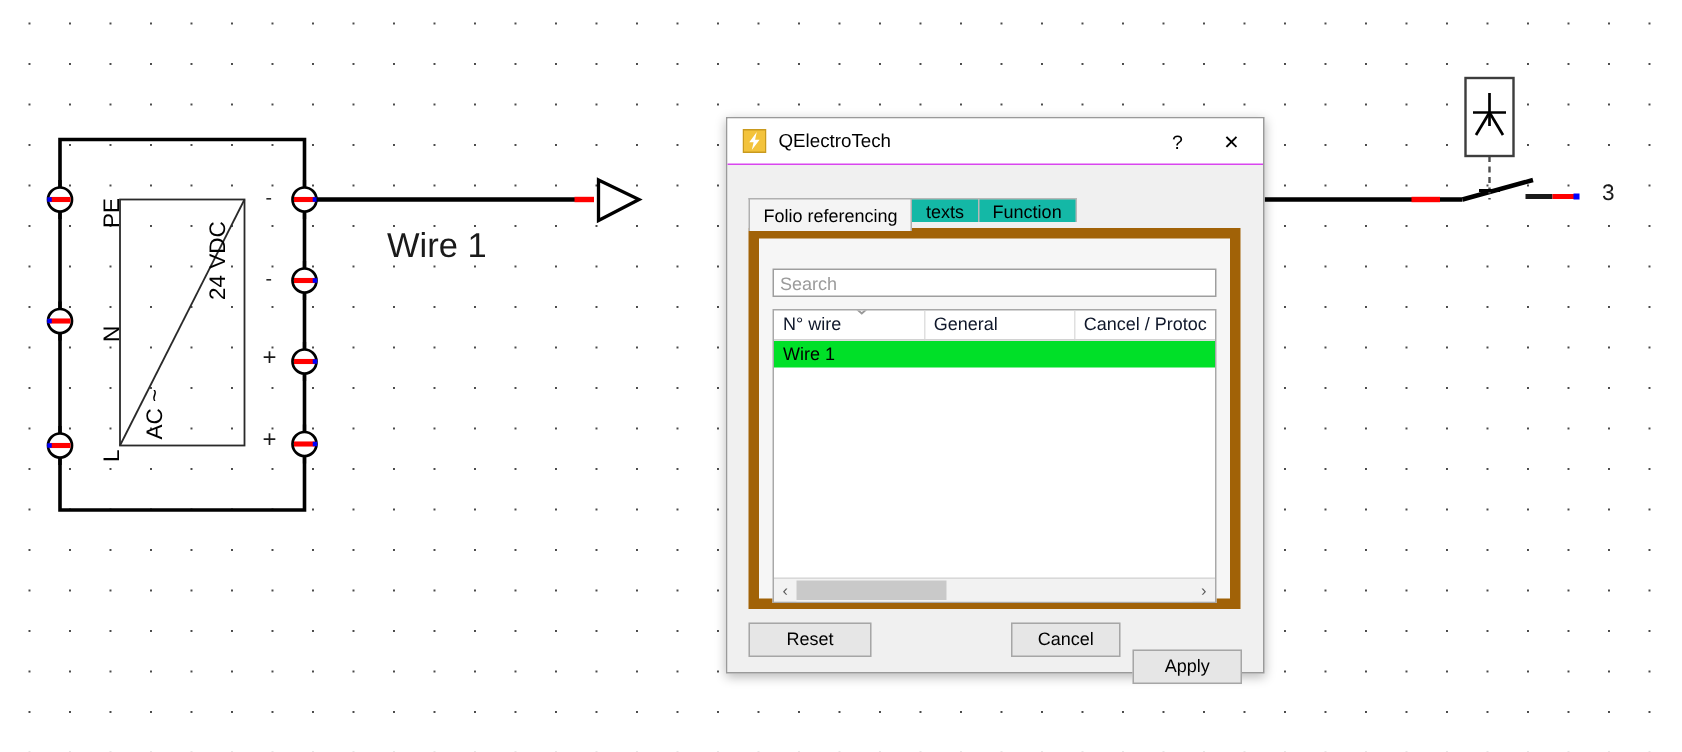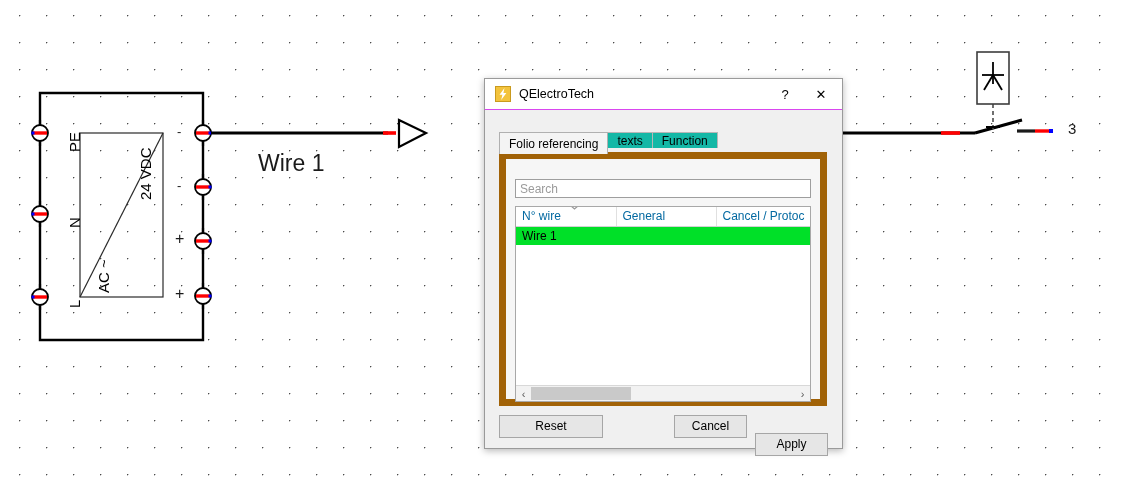--- a/index.html
+++ b/index.html
@@ -187,7 +187,7 @@
   table.reftable th {
     font-weight: normal;
     font-size: 12px;
-    color: #0369a1;
+    color: #0f172a;
     text-align: left;
     padding: 2px 0 3px 6px;
     height: 18px;

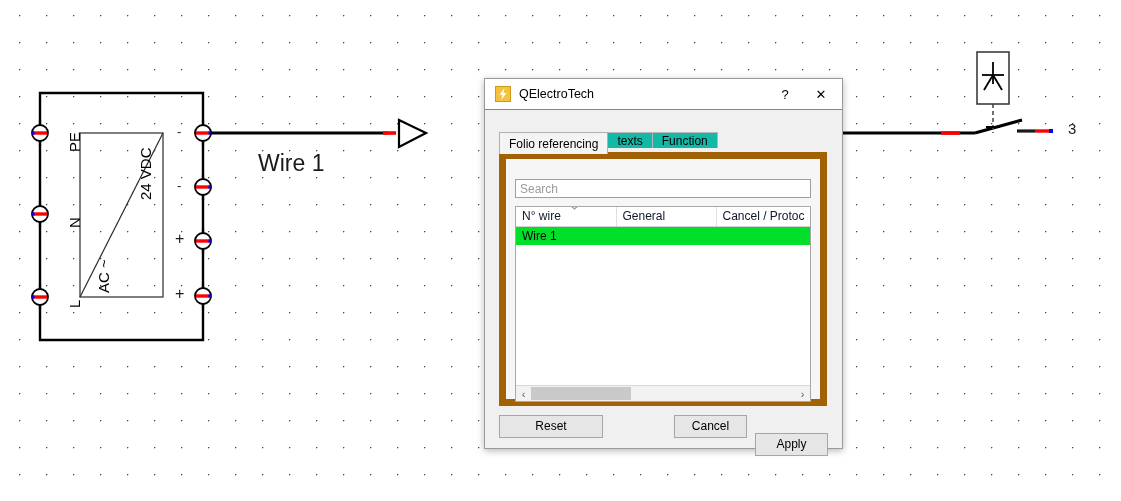--- a/index.html
+++ b/index.html
@@ -268,7 +268,7 @@
     line-height: 21px;
     cursor: default;
   }
-  #btn-reset  { left: 14px;  top: 305px; width: 104px; }
+  #btn-reset  { left: 14px;  top: 305px; width: 82px; }
   #btn-cancel { left: 189px; top: 305px; width: 73px; }
   #btn-apply  { left: 270px; top: 323px; width: 73px; }
 </style>

